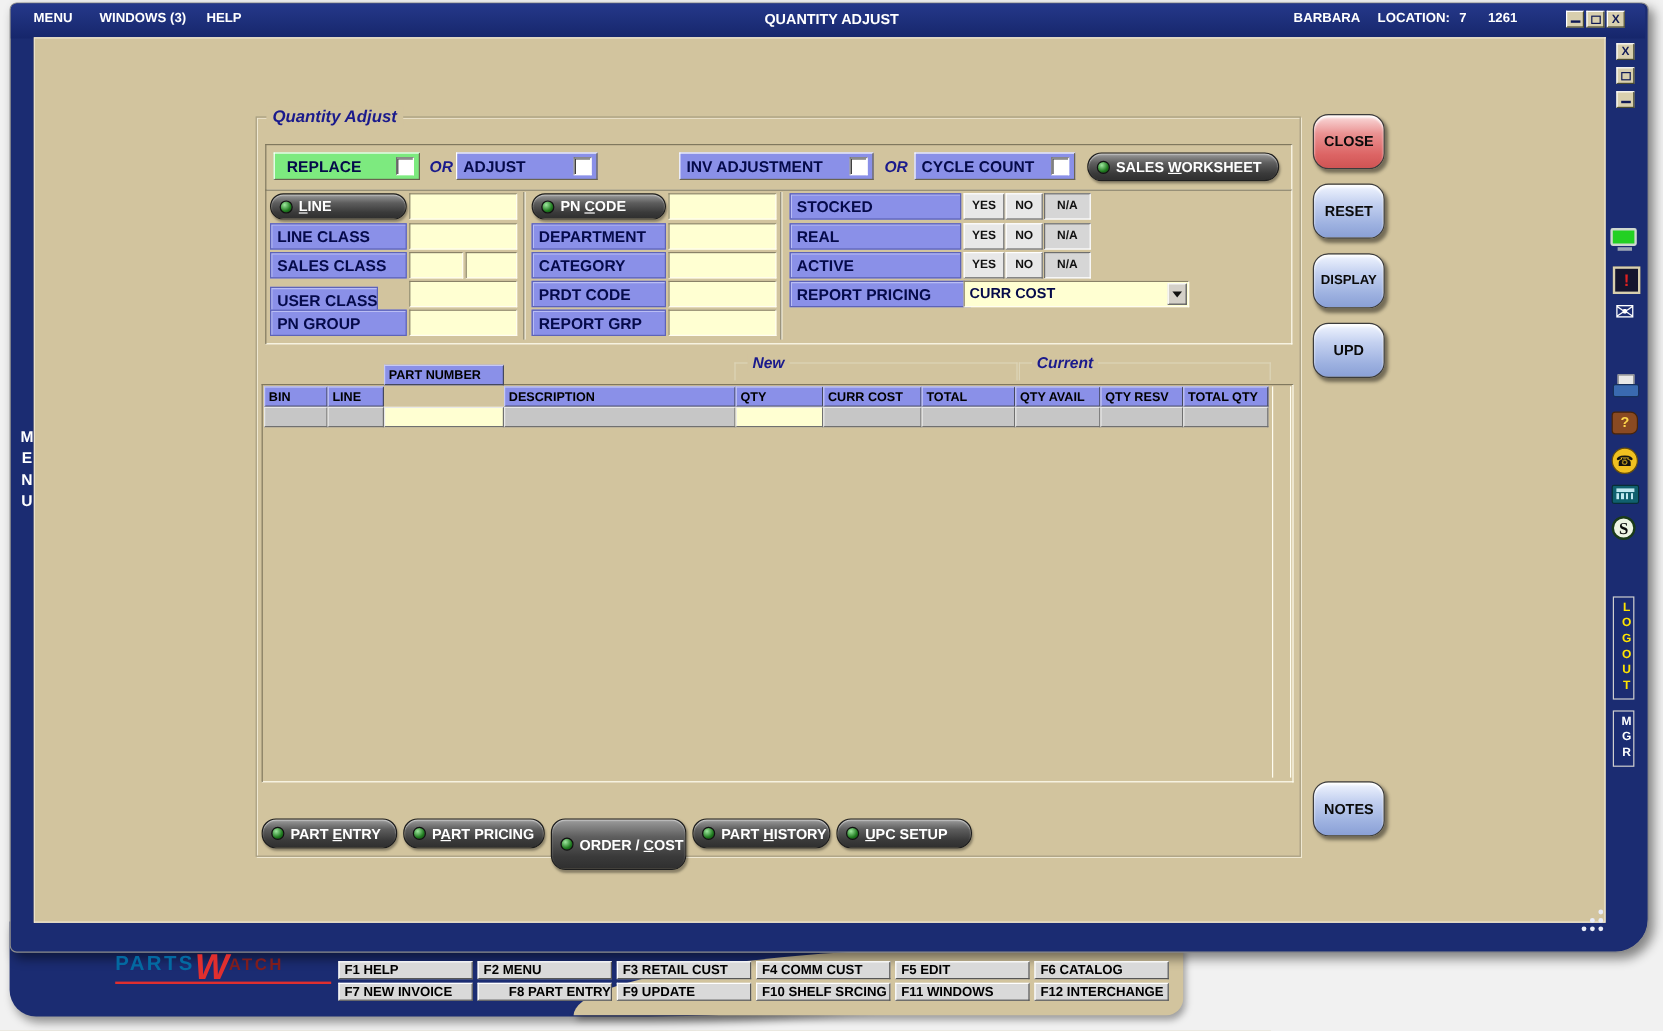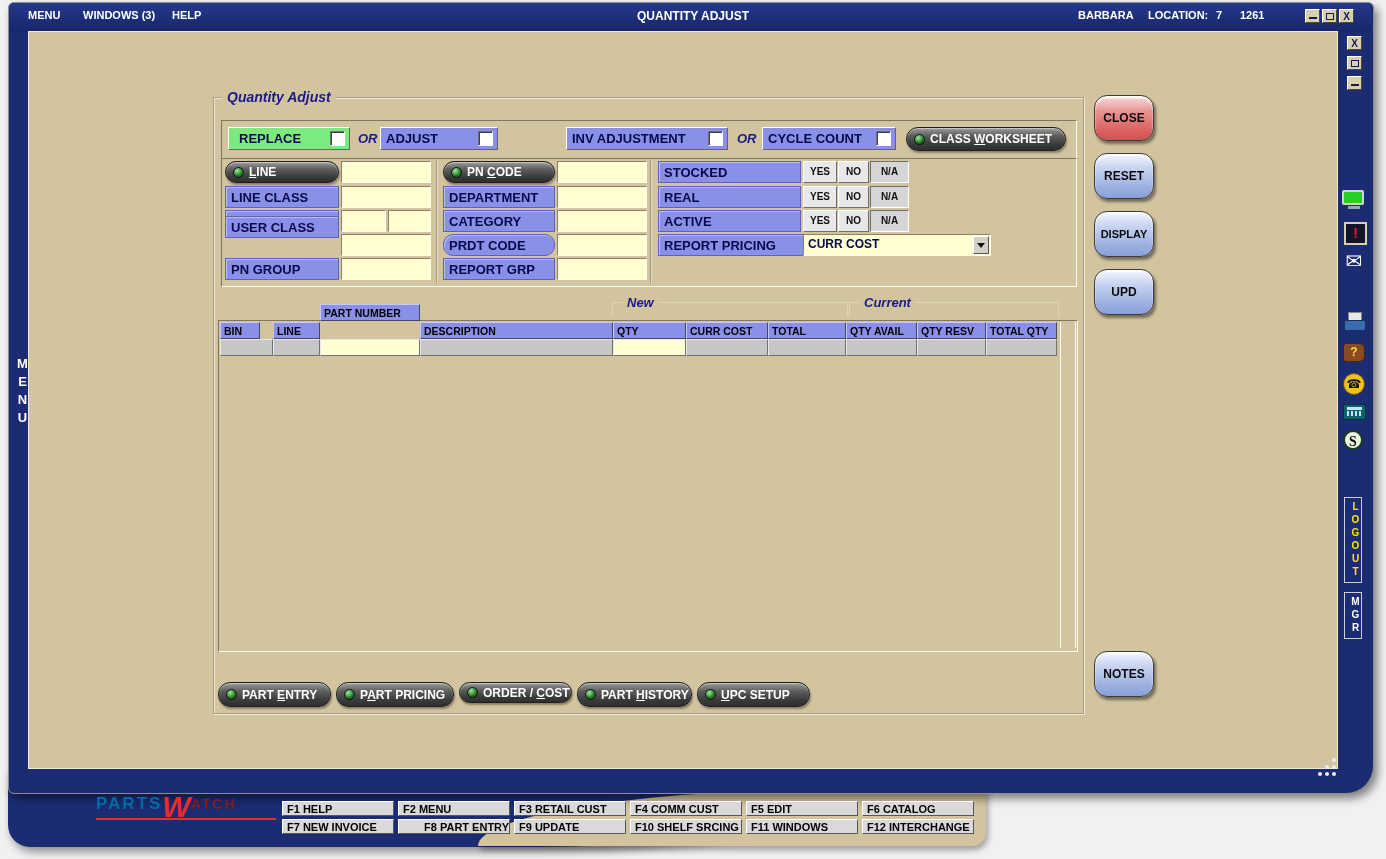--- a/index.html
+++ b/index.html
@@ -161,7 +161,7 @@
 </div>
 <div class="abs pill" style="left:906px;top:127px;width:160px;height:24px;">
   <span class="led"></span>
-  <span><span>CLASS </span><span class="u">W</span><span>ORKSHEET</span></span>
+  <span><span>SALES </span><span class="u">W</span><span>ORKSHEET</span></span>
 </div>
 
 <div class="abs sunken" style="left:221px;top:158px;width:854px;height:127px;"></div>

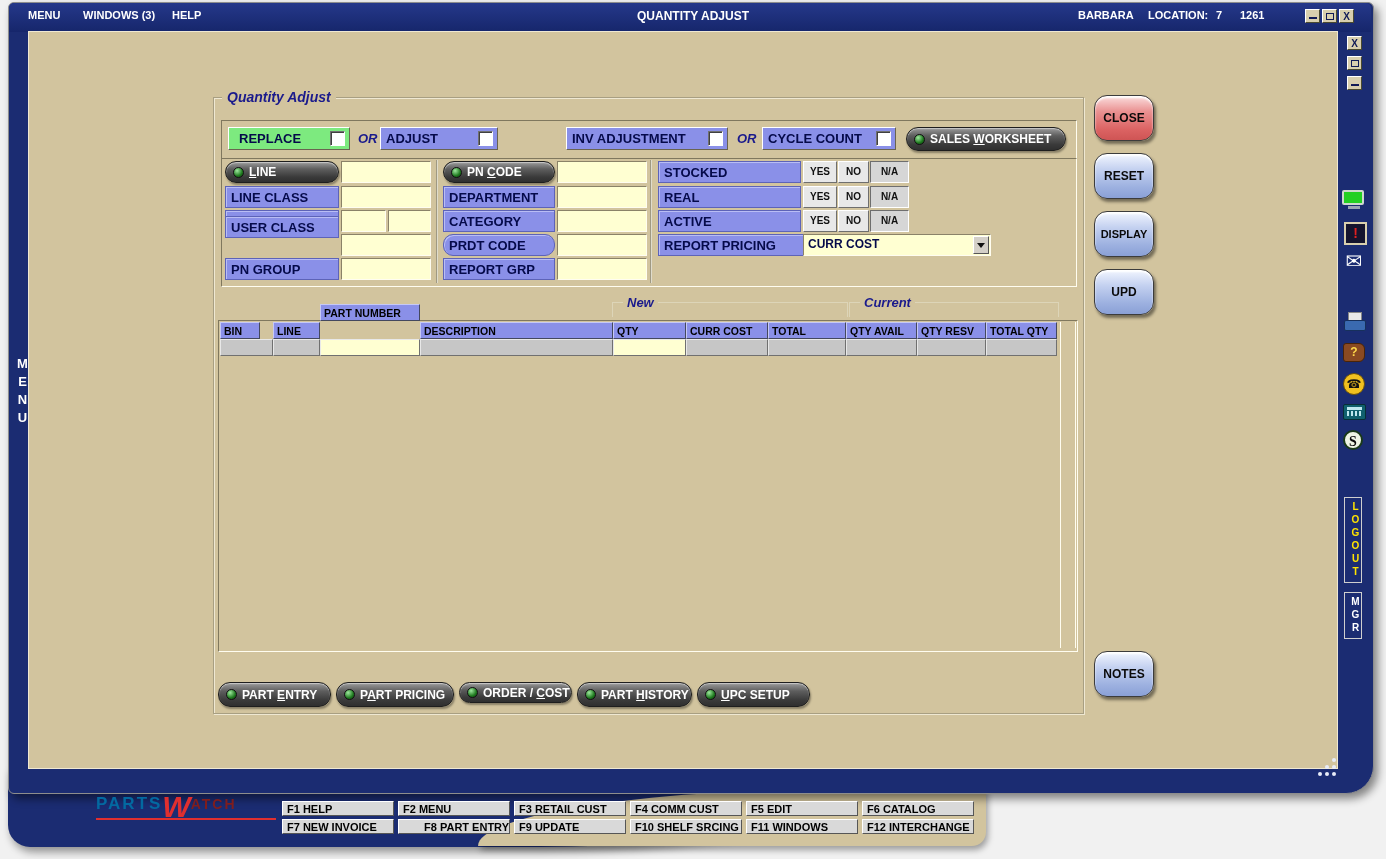--- a/index.html
+++ b/index.html
@@ -178,7 +178,7 @@
 <div class="abs lbl" style="left:225px;top:210px;width:114px;height:22px;">SALES CLASS</div>
 <div class="abs inp" style="left:341px;top:210px;width:45px;height:22px;"></div>
 <div class="abs inp" style="left:388px;top:210px;width:43px;height:22px;"></div>
-<div class="abs lbl" style="left:225px;top:216px;width:114px;height:22px;">USER CLASS</div>
+<div class="abs lbl" style="left:225px;top:239px;width:90px;height:22px;">USER CLASS</div>
 <div class="abs inp" style="left:341px;top:234px;width:90px;height:22px;"></div>
 <div class="abs lbl" style="left:225px;top:258px;width:114px;height:22px;">PN GROUP</div>
 <div class="abs inp" style="left:341px;top:258px;width:90px;height:22px;"></div>

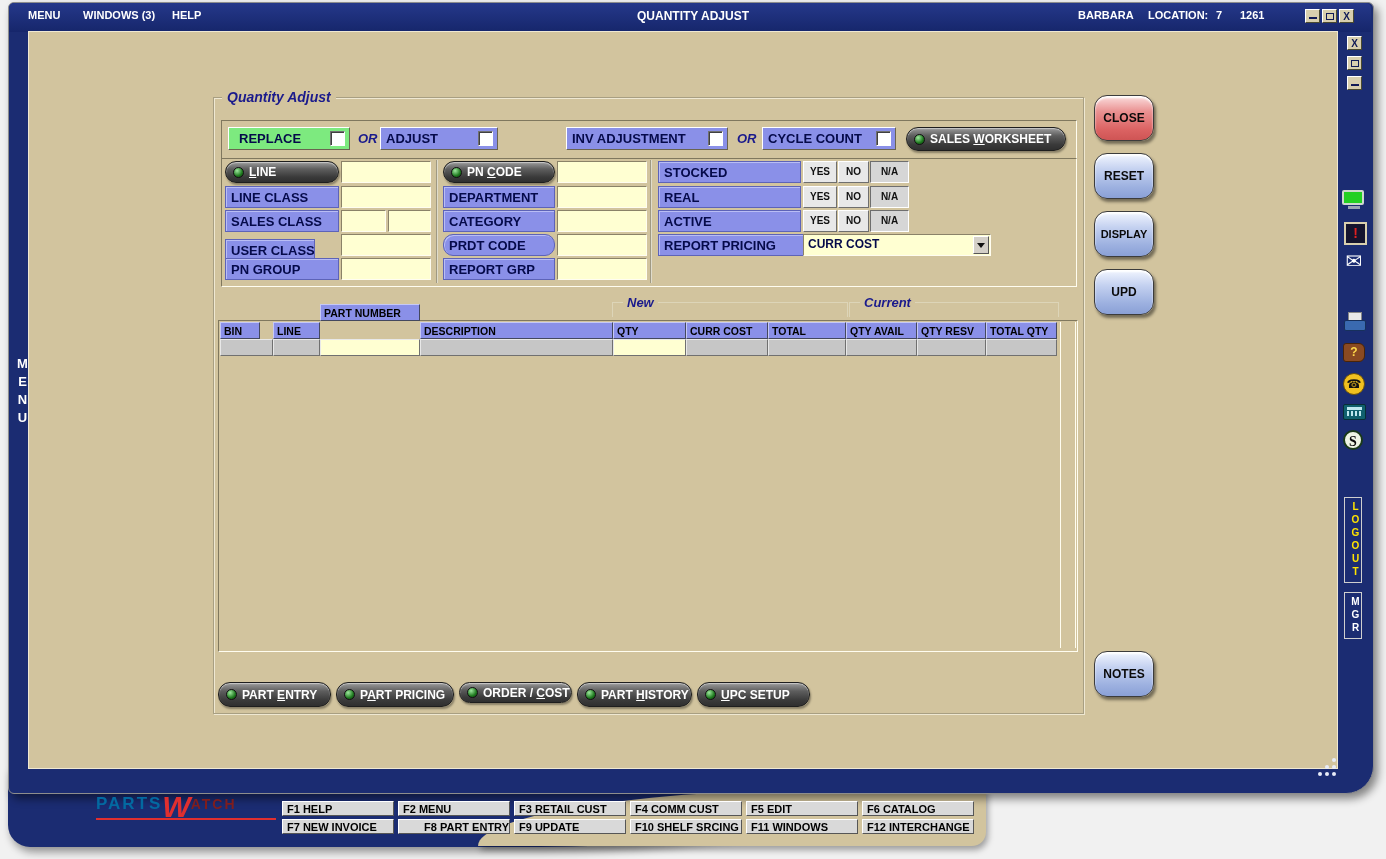--- a/index.html
+++ b/index.html
@@ -192,7 +192,7 @@
 <div class="abs inp" style="left:557px;top:186px;width:90px;height:22px;"></div>
 <div class="abs lbl" style="left:443px;top:210px;width:112px;height:22px;">CATEGORY</div>
 <div class="abs inp" style="left:557px;top:210px;width:90px;height:22px;"></div>
-<div class="abs lbl" style="left:443px;top:234px;width:112px;height:22px;border-radius:10px;">PRDT CODE</div>
+<div class="abs lbl" style="left:443px;top:234px;width:112px;height:22px;">PRDT CODE</div>
 <div class="abs inp" style="left:557px;top:234px;width:90px;height:22px;"></div>
 <div class="abs lbl" style="left:443px;top:258px;width:112px;height:22px;">REPORT GRP</div>
 <div class="abs inp" style="left:557px;top:258px;width:90px;height:22px;"></div>

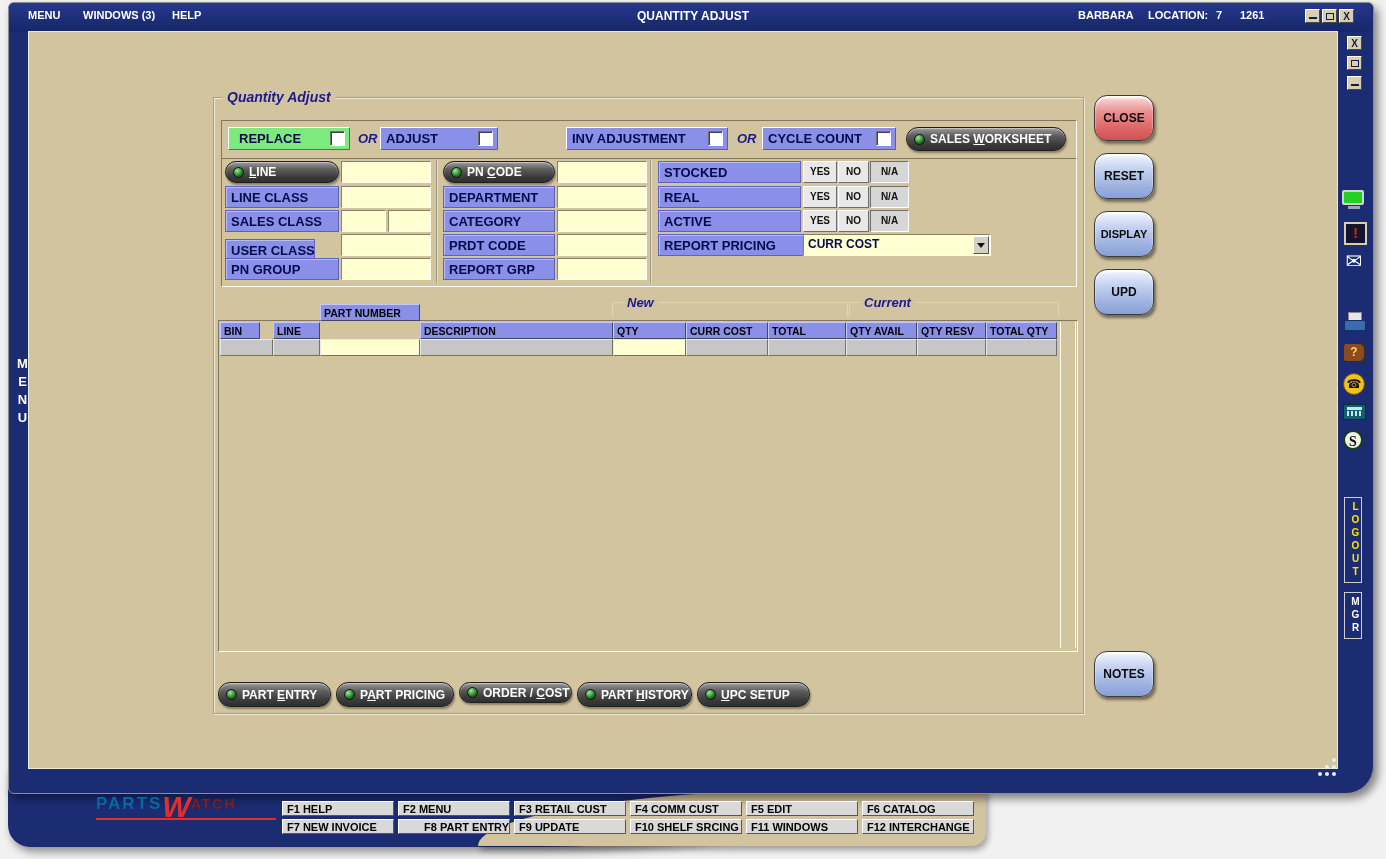--- a/index.html
+++ b/index.html
@@ -226,7 +226,7 @@
 
 <div class="abs sunken" style="left:218px;top:320px;width:858px;height:330px;"></div>
 
-<div class="abs hcell" style="left:220px;top:322px;width:40px;height:17px;">BIN</div>
+<div class="abs hcell" style="left:220px;top:322px;width:53px;height:17px;">BIN</div>
 <div class="abs hcell" style="left:273px;top:322px;width:47px;height:17px;">LINE</div>
 <div class="abs hcell" style="left:320px;top:304px;width:100px;height:17px;">PART NUMBER</div>
 <div class="abs hcell" style="left:420px;top:322px;width:193px;height:17px;">DESCRIPTION</div>

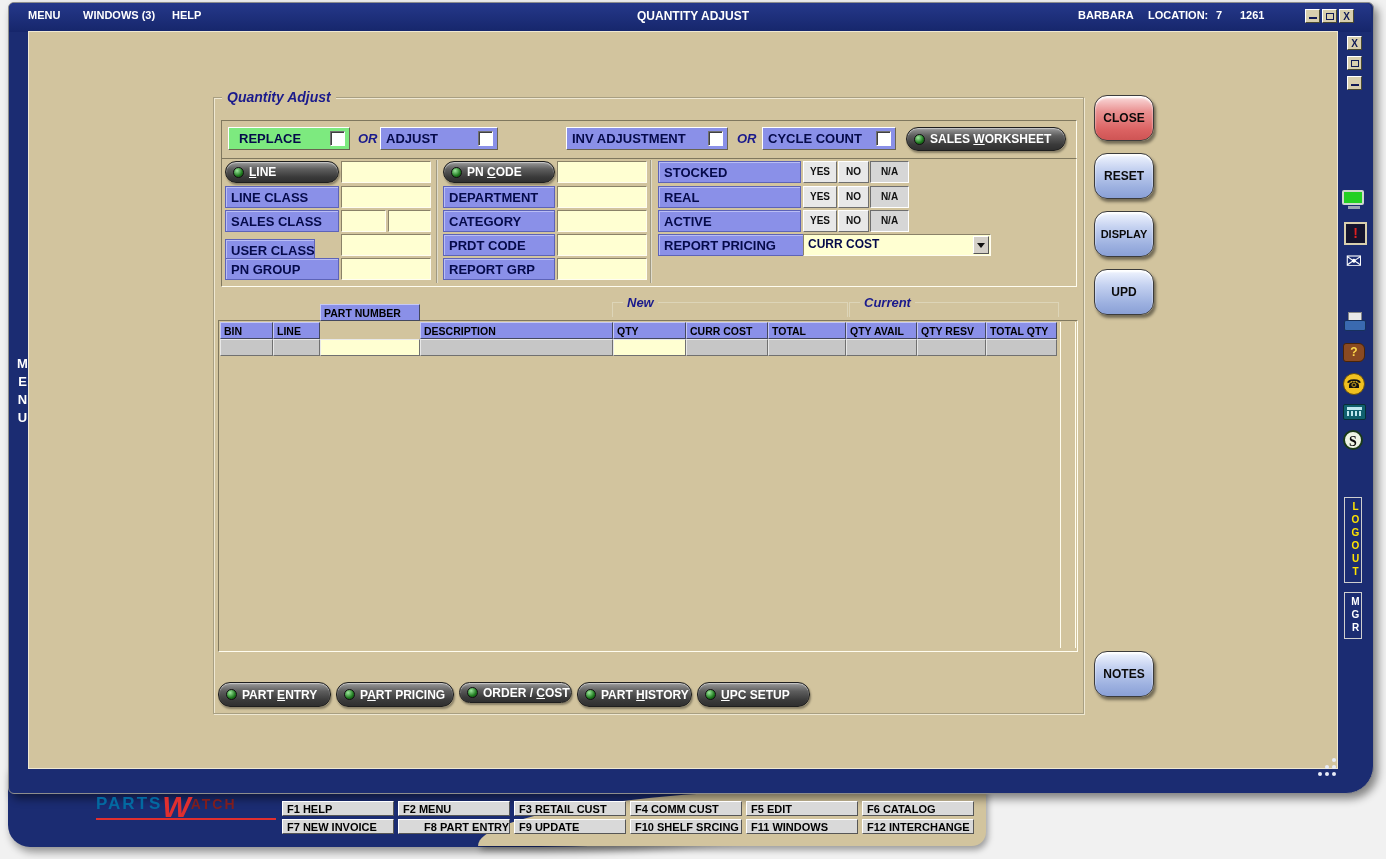--- a/index.html
+++ b/index.html
@@ -258,7 +258,7 @@
   <span class="led"></span>
   <span><span>P</span><span class="u">A</span><span>RT PRICING</span></span>
 </div>
-<div class="abs pill" style="left:459px;top:682px;width:113px;height:21px;">
+<div class="abs pill" style="left:459px;top:682px;width:113px;height:43px;">
   <span class="led"></span>
   <span><span>ORDER / </span><span class="u">C</span><span>OST</span></span>
 </div>

